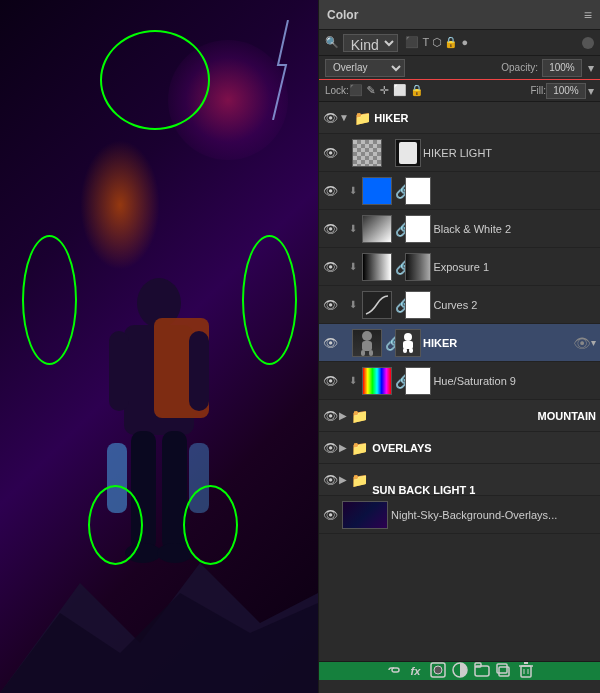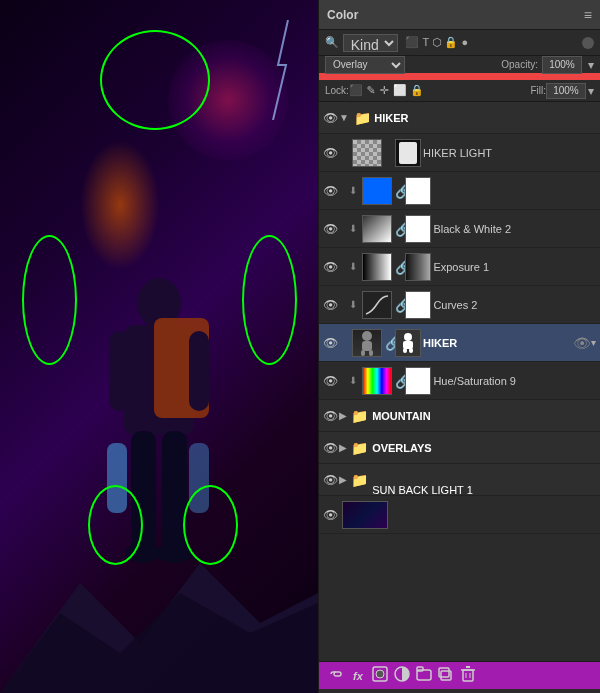--- a/index.html
+++ b/index.html
@@ -119,7 +119,7 @@
       align-items: center;
       padding: 0 6px;
       gap: 4px;
-      border-bottom: 7px solid #ef4444;
+      border-bottom: 1px solid #ef4444;
     }
 
     .blend-select {

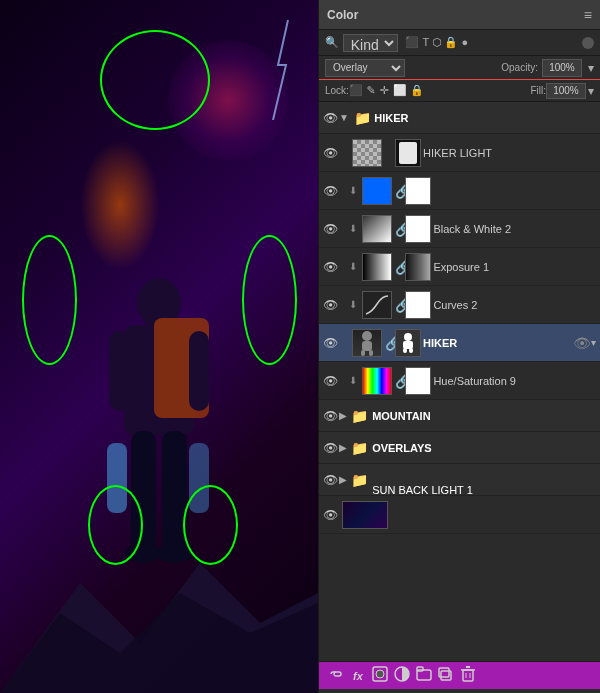--- a/index.html
+++ b/index.html
@@ -602,7 +602,7 @@
       <span class="eye-icon">👁</span>
       <span class="group-arrow">▶</span>
       <span class="folder-icon">📁</span>
-      <span class="layer-name" style="color:#fff;font-weight:bold;font-size:11px;">MOUNTAIN</span>
+      <span class="layer-name" style="color:#fff;font-weight:bold;font-size:11px;text-align:right;">MOUNTAIN</span>
     </div>
 
     <div class="layer-item group-item" style="height:32px;">

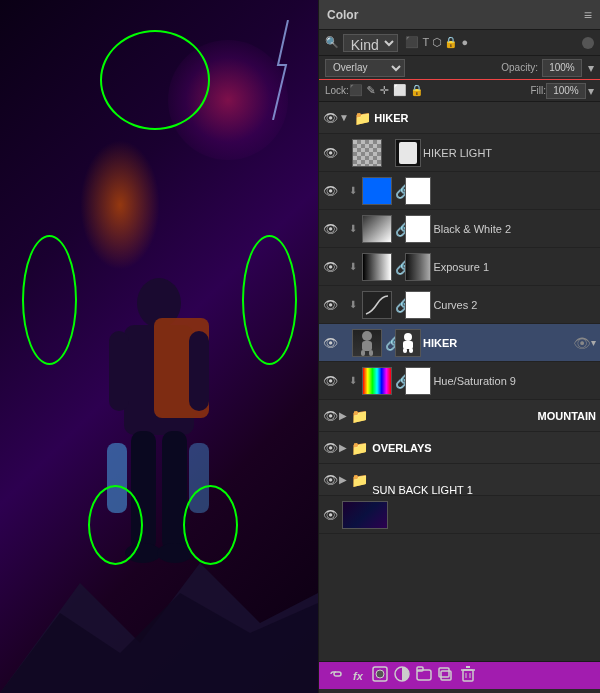--- a/index.html
+++ b/index.html
@@ -616,7 +616,7 @@
       <span class="eye-icon">👁</span>
       <span class="group-arrow">▶</span>
       <span class="folder-icon">📁</span>
-      <span class="layer-name" style="color:#fff;font-weight:normal;font-size:11px;margin-top:21px;">SUN BACK LIGHT 1</span>
+      <span class="layer-name" style="color:#fff;font-weight:bold;font-size:11px;margin-top:21px;">SUN BACK LIGHT 1</span>
     </div>
 
     <div class="layer-item">

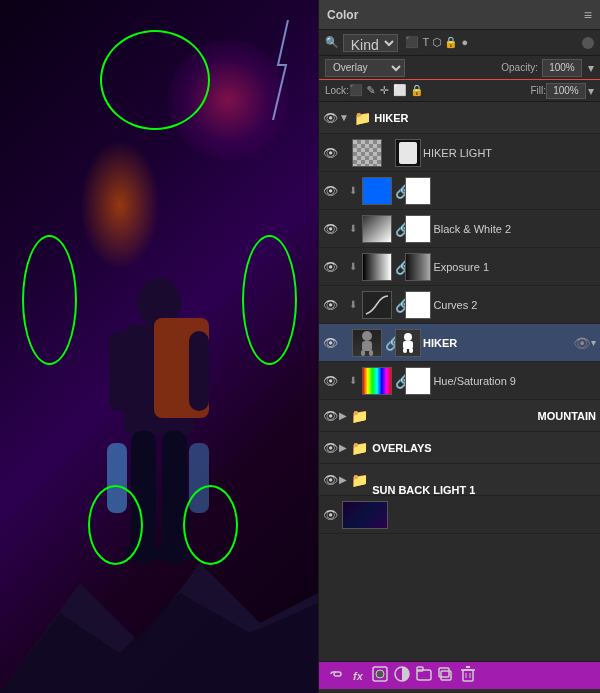--- a/index.html
+++ b/index.html
@@ -624,6 +624,7 @@
       <div class="layer-thumb" style="width:46px;">
         <div class="thumb-night"></div>
       </div>
+      <span class="layer-name">Night-Sky-Background-Overlays...</span>
     </div>
 
   </div>

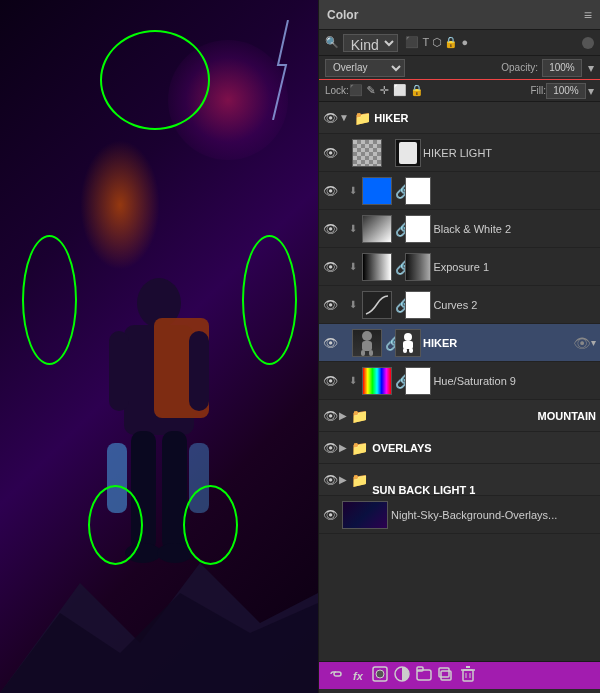--- a/index.html
+++ b/index.html
@@ -285,11 +285,11 @@
 
     
     .panel-toolbar {
-      height: 28px;
-      background: #a21caf;
-      display: flex;
-      align-items: center;
-      justify-content: flex-start;
+      height: 19px;
+      background: #15803d;
+      display: flex;
+      align-items: center;
+      justify-content: center;
       border-top: 1px solid #1a1a1a;
       padding: 0 6px;
     }

